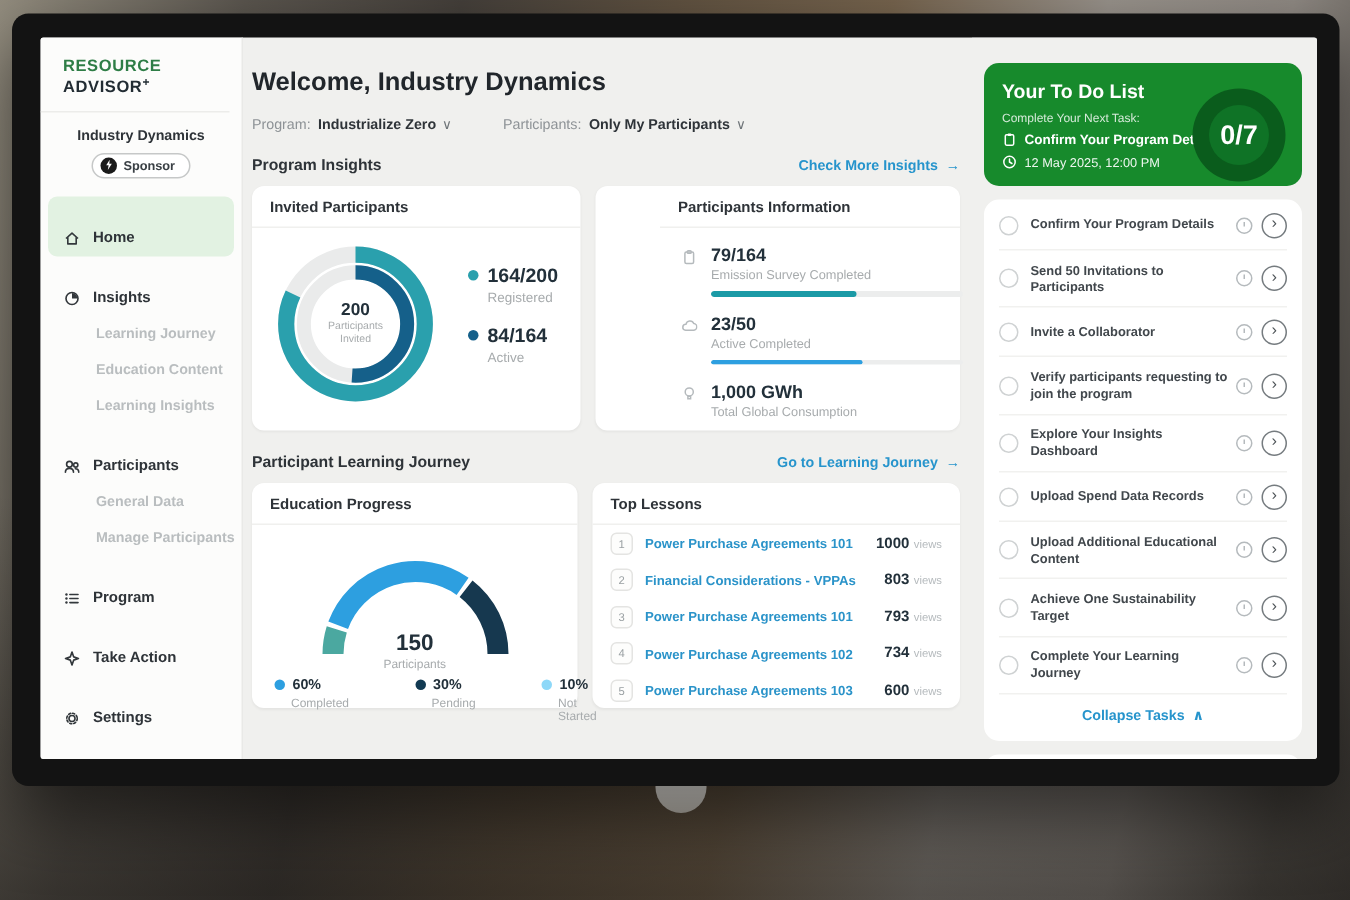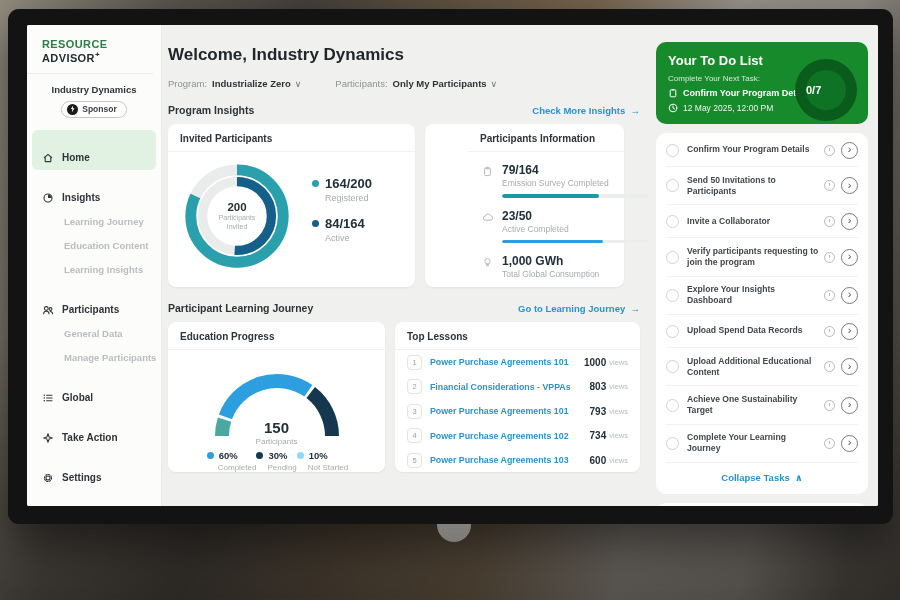--- a/index.html
+++ b/index.html
@@ -90,8 +90,8 @@
   .th-date{display:flex;align-items:center;gap:5px;margin-top:5px;font-size:8.5px;color:rgba(255,255,255,.92);}
   .th-ring{position:absolute;right:11px;top:17px;width:62px;height:62px;border-radius:50%;background:#0a5c1c;
     display:flex;align-items:center;justify-content:center;}
-  .th-ring-in{width:40px;height:40px;border-radius:50%;background:#0f7326;display:flex;align-items:center;
-    font-size:11px;font-weight:bold;color:#fff;}
+  .th-ring-in{width:40px;height:40px;border-radius:50%;background:#0f7326;display:flex;align-items:center;justify-content:center;
+    font-size:18px;font-weight:bold;color:#fff;}
   .tasks-card{background:#fff;border-radius:10px;margin-top:9px;padding:1px 10px;}
   .task{display:flex;align-items:center;padding:7.5px 0;border-bottom:1px solid #f1f1ef;}
   .task:last-of-type{border-bottom:none;}

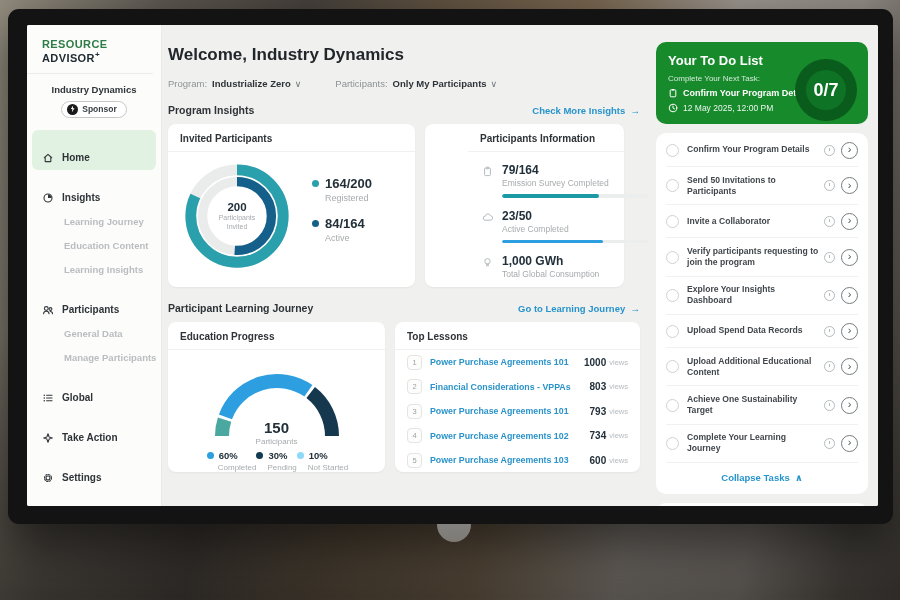--- a/index.html
+++ b/index.html
@@ -56,7 +56,7 @@
   .dot{width:7px;height:7px;border-radius:50%;flex-shrink:0;}
   .lg-lab{font-size:9px;color:#a7abad;margin:2px 0 0 13px;}
 
-  .card-pinfo{width:199px;height:163px;padding-left:43px;}
+  .card-pinfo{width:243px;height:163px;padding-left:43px;}
   .metric{display:flex;gap:9px;padding:11px 14px 0;}
   .metric .ic{margin-top:3px;flex-shrink:0;}
   .m-val{font-size:12px;font-weight:bold;color:#22303a;}

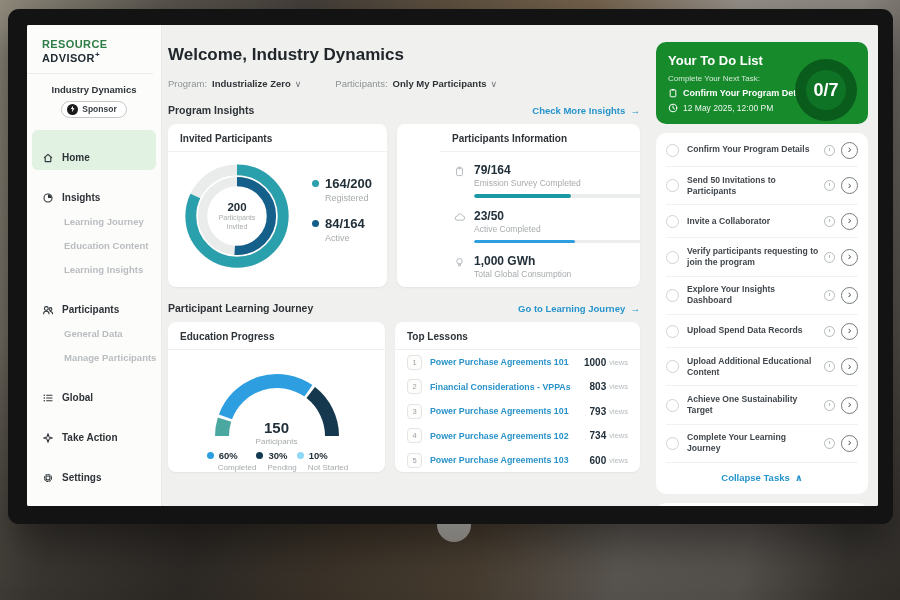--- a/index.html
+++ b/index.html
@@ -176,7 +176,7 @@
               <circle cx="2.3" cy="6" r=".8" fill="#33383c"></circle>
               <circle cx="2.3" cy="8.7" r=".8" fill="#33383c"></circle>
             </svg>
-          <span>Global</span>
+          <span>Program</span>
         </div>
         <div class="mi">
           <svg width="12" height="12" viewBox="0 0 12 12" fill="none" stroke="#33383c" stroke-width="1.1" stroke-linejoin="round">

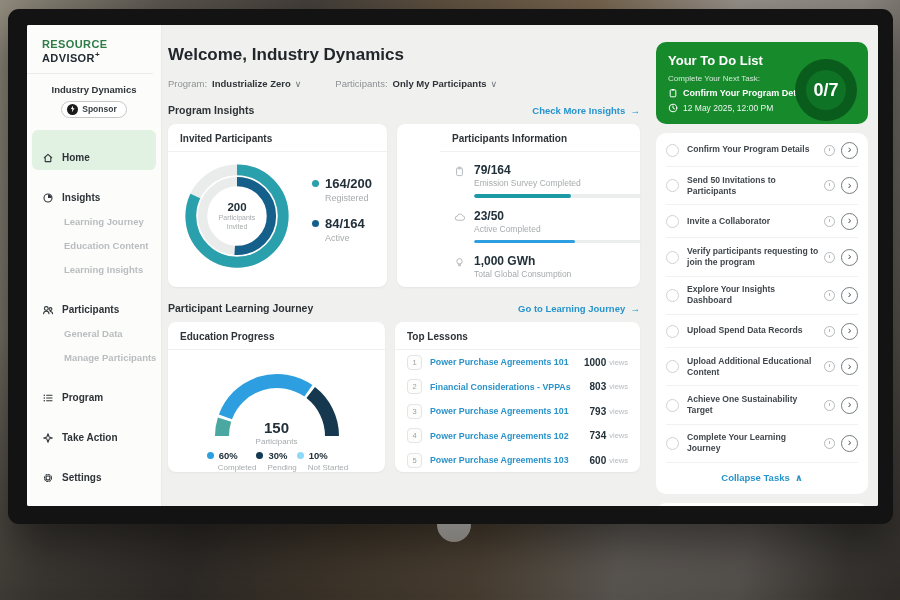--- a/index.html
+++ b/index.html
@@ -69,7 +69,7 @@
   .gauge-center{position:absolute;left:0;right:0;bottom:0;text-align:center;}
   .gauge-center .v{font-size:15px;font-weight:bold;color:#22303a;}
   .gauge-center .l{font-size:8px;color:#a7abad;margin-top:1px;}
-  .edu-legend{display:flex;justify-content:center;padding:4px 13px 0 15px;}
+  .edu-legend{display:flex;justify-content:flex-start;padding:4px 13px 0 15px;gap:44px;}
   .el-val{display:flex;align-items:center;gap:5px;font-size:9.5px;font-weight:bold;color:#22303a;}
   .el-lab{font-size:8px;color:#a7abad;margin:2px 0 0 11px;}
 

